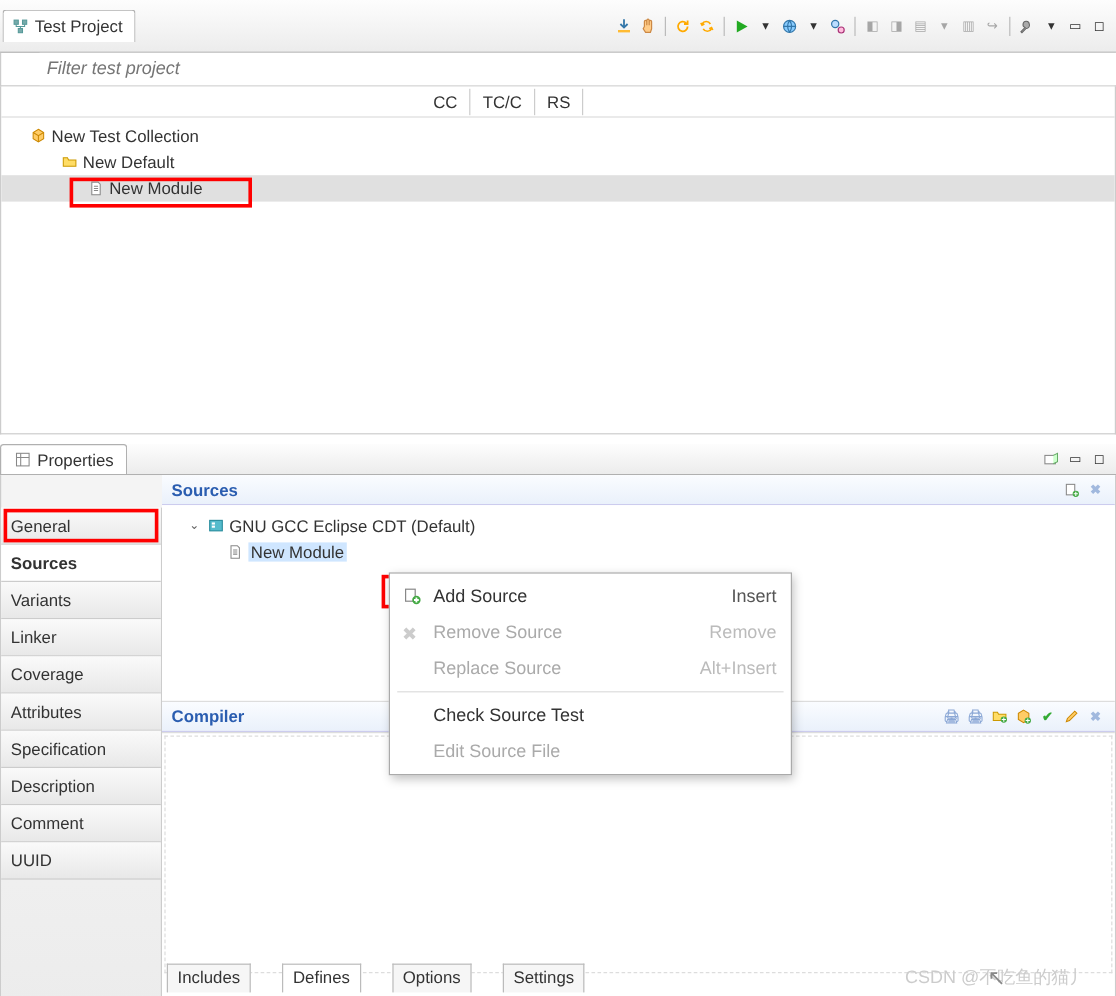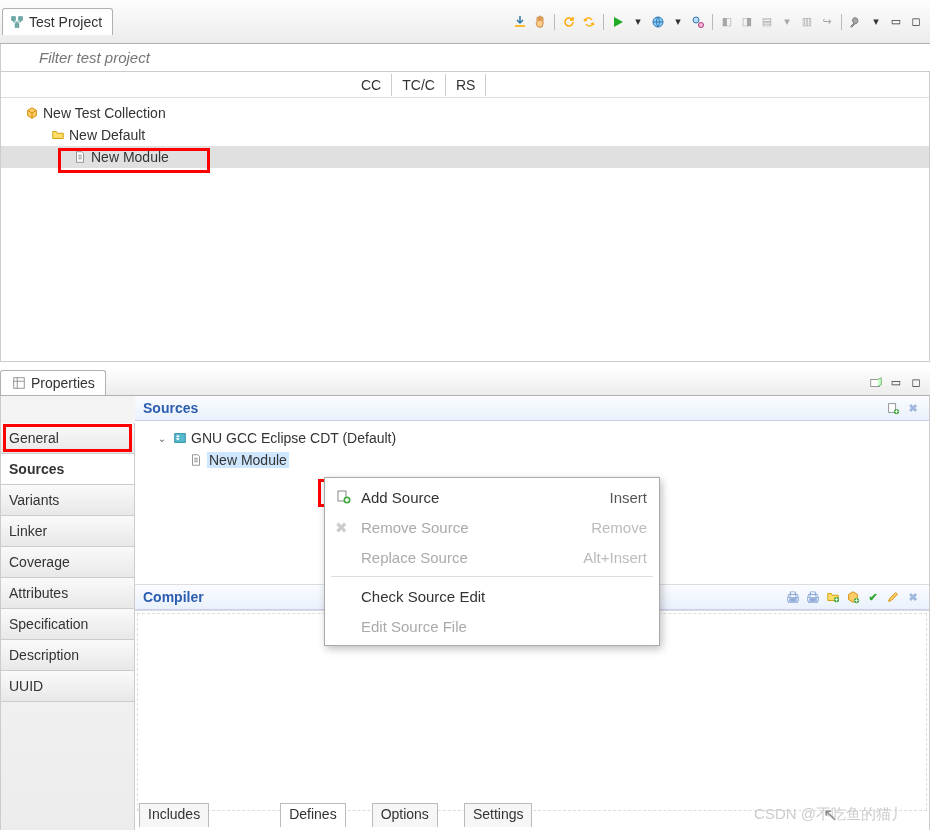--- a/index.html
+++ b/index.html
@@ -324,7 +324,7 @@
   </div>
   <div class="menu-sep"></div>
   <div class="menu-item">
-    <span>Check Source Edit</span>
+    <span>Check Source Test</span>
   </div>
   <div class="menu-item disabled">
     <span>Edit Source File</span>

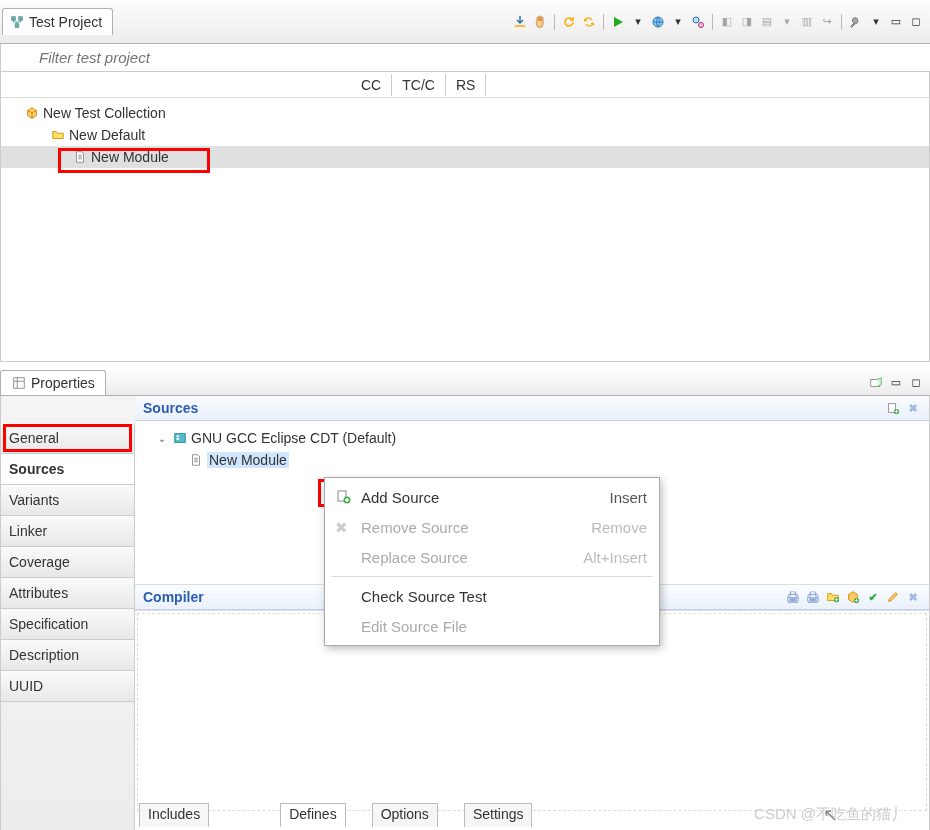--- a/index.html
+++ b/index.html
@@ -224,6 +224,9 @@
       </div>
     <div class="sidebar-item">
         <span>Description</span>
+      </div>
+    <div class="sidebar-item">
+        <span>Comment</span>
       </div>
     <div class="sidebar-item">
         <span>UUID</span>

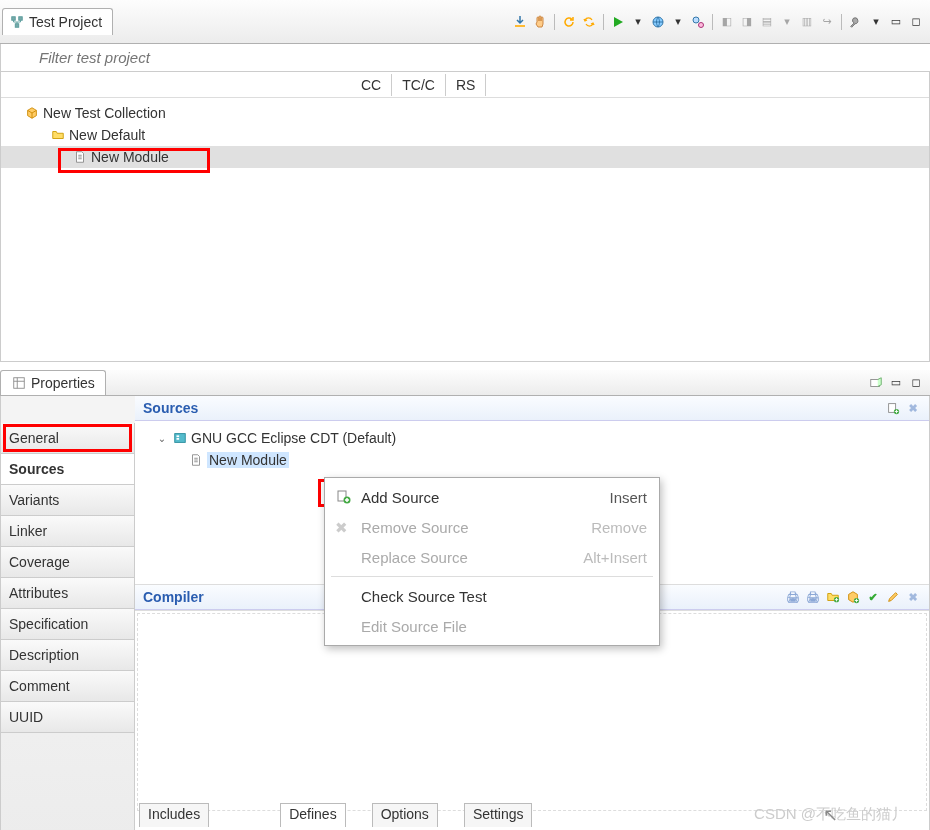--- a/index.html
+++ b/index.html
@@ -50,7 +50,7 @@
 .compiler-area{position:absolute;inset:0 0 26px 0;background:#fff;border:1px dashed #ddd;margin:2px;}
 .bottom-tabs{position:absolute;left:4px;bottom:12px;height:24px;display:flex;gap:26px;}
 .bottom-tabs .bt{border:1px solid #bbb;border-bottom:none;padding:2px 8px;background:#f6f6f6;font-size:14px;}
-.bottom-tabs .bt.active{background:#fff;margin-left:45px;}
+.bottom-tabs .bt.active{background:#fff;}
 
 .context-menu{position:absolute;left:324px;top:477px;width:336px;background:#fff;border:1px solid #aaa;box-shadow:2px 3px 8px rgba(0,0,0,.25);padding:4px 0;z-index:50;}
 .menu-item{display:flex;align-items:center;height:30px;padding:0 12px 0 36px;position:relative;font-size:15px;color:#333;}

